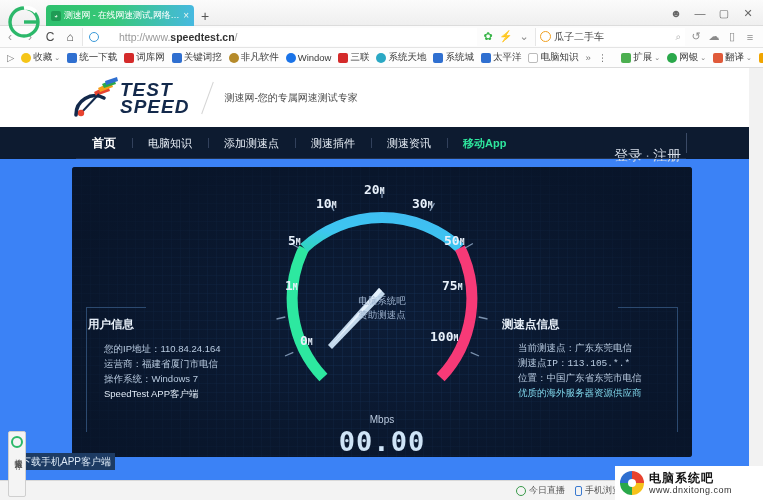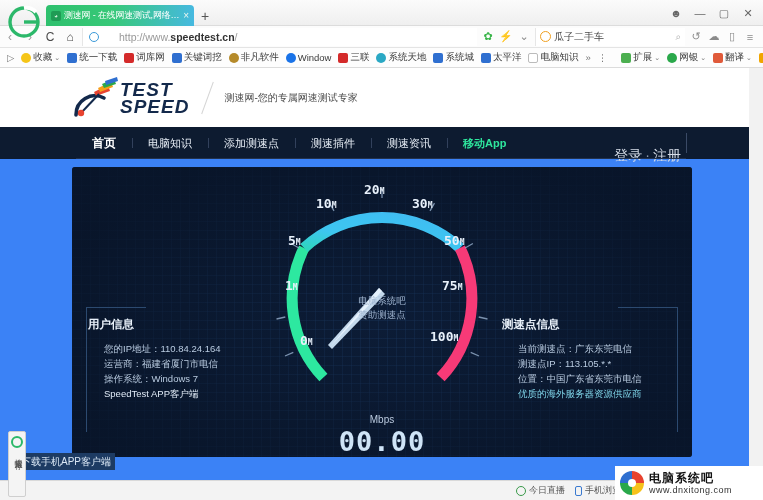--- a/index.html
+++ b/index.html
@@ -121,7 +121,7 @@
 
   .infopanel { position:absolute; top:150px; width:178px; z-index:4; }
   .infopanel.left { left:14px; }
-  .infopanel.right { right:14px; }
+  .infopanel.right { right:14px;font-family:Liberation Mono, monospace; }
   .infopanel .ip-title { font-size:11.5px; color:#eaf2fb; font-weight:bold; margin-bottom:9px; padding-left:2px; }
   .infopanel .ip-row { font-size:9.5px; color:#b9cbe0; line-height:15px; white-space:nowrap; padding-left:18px; }
   .infopanel .ip-row.link { color:#7fd4e8; }

